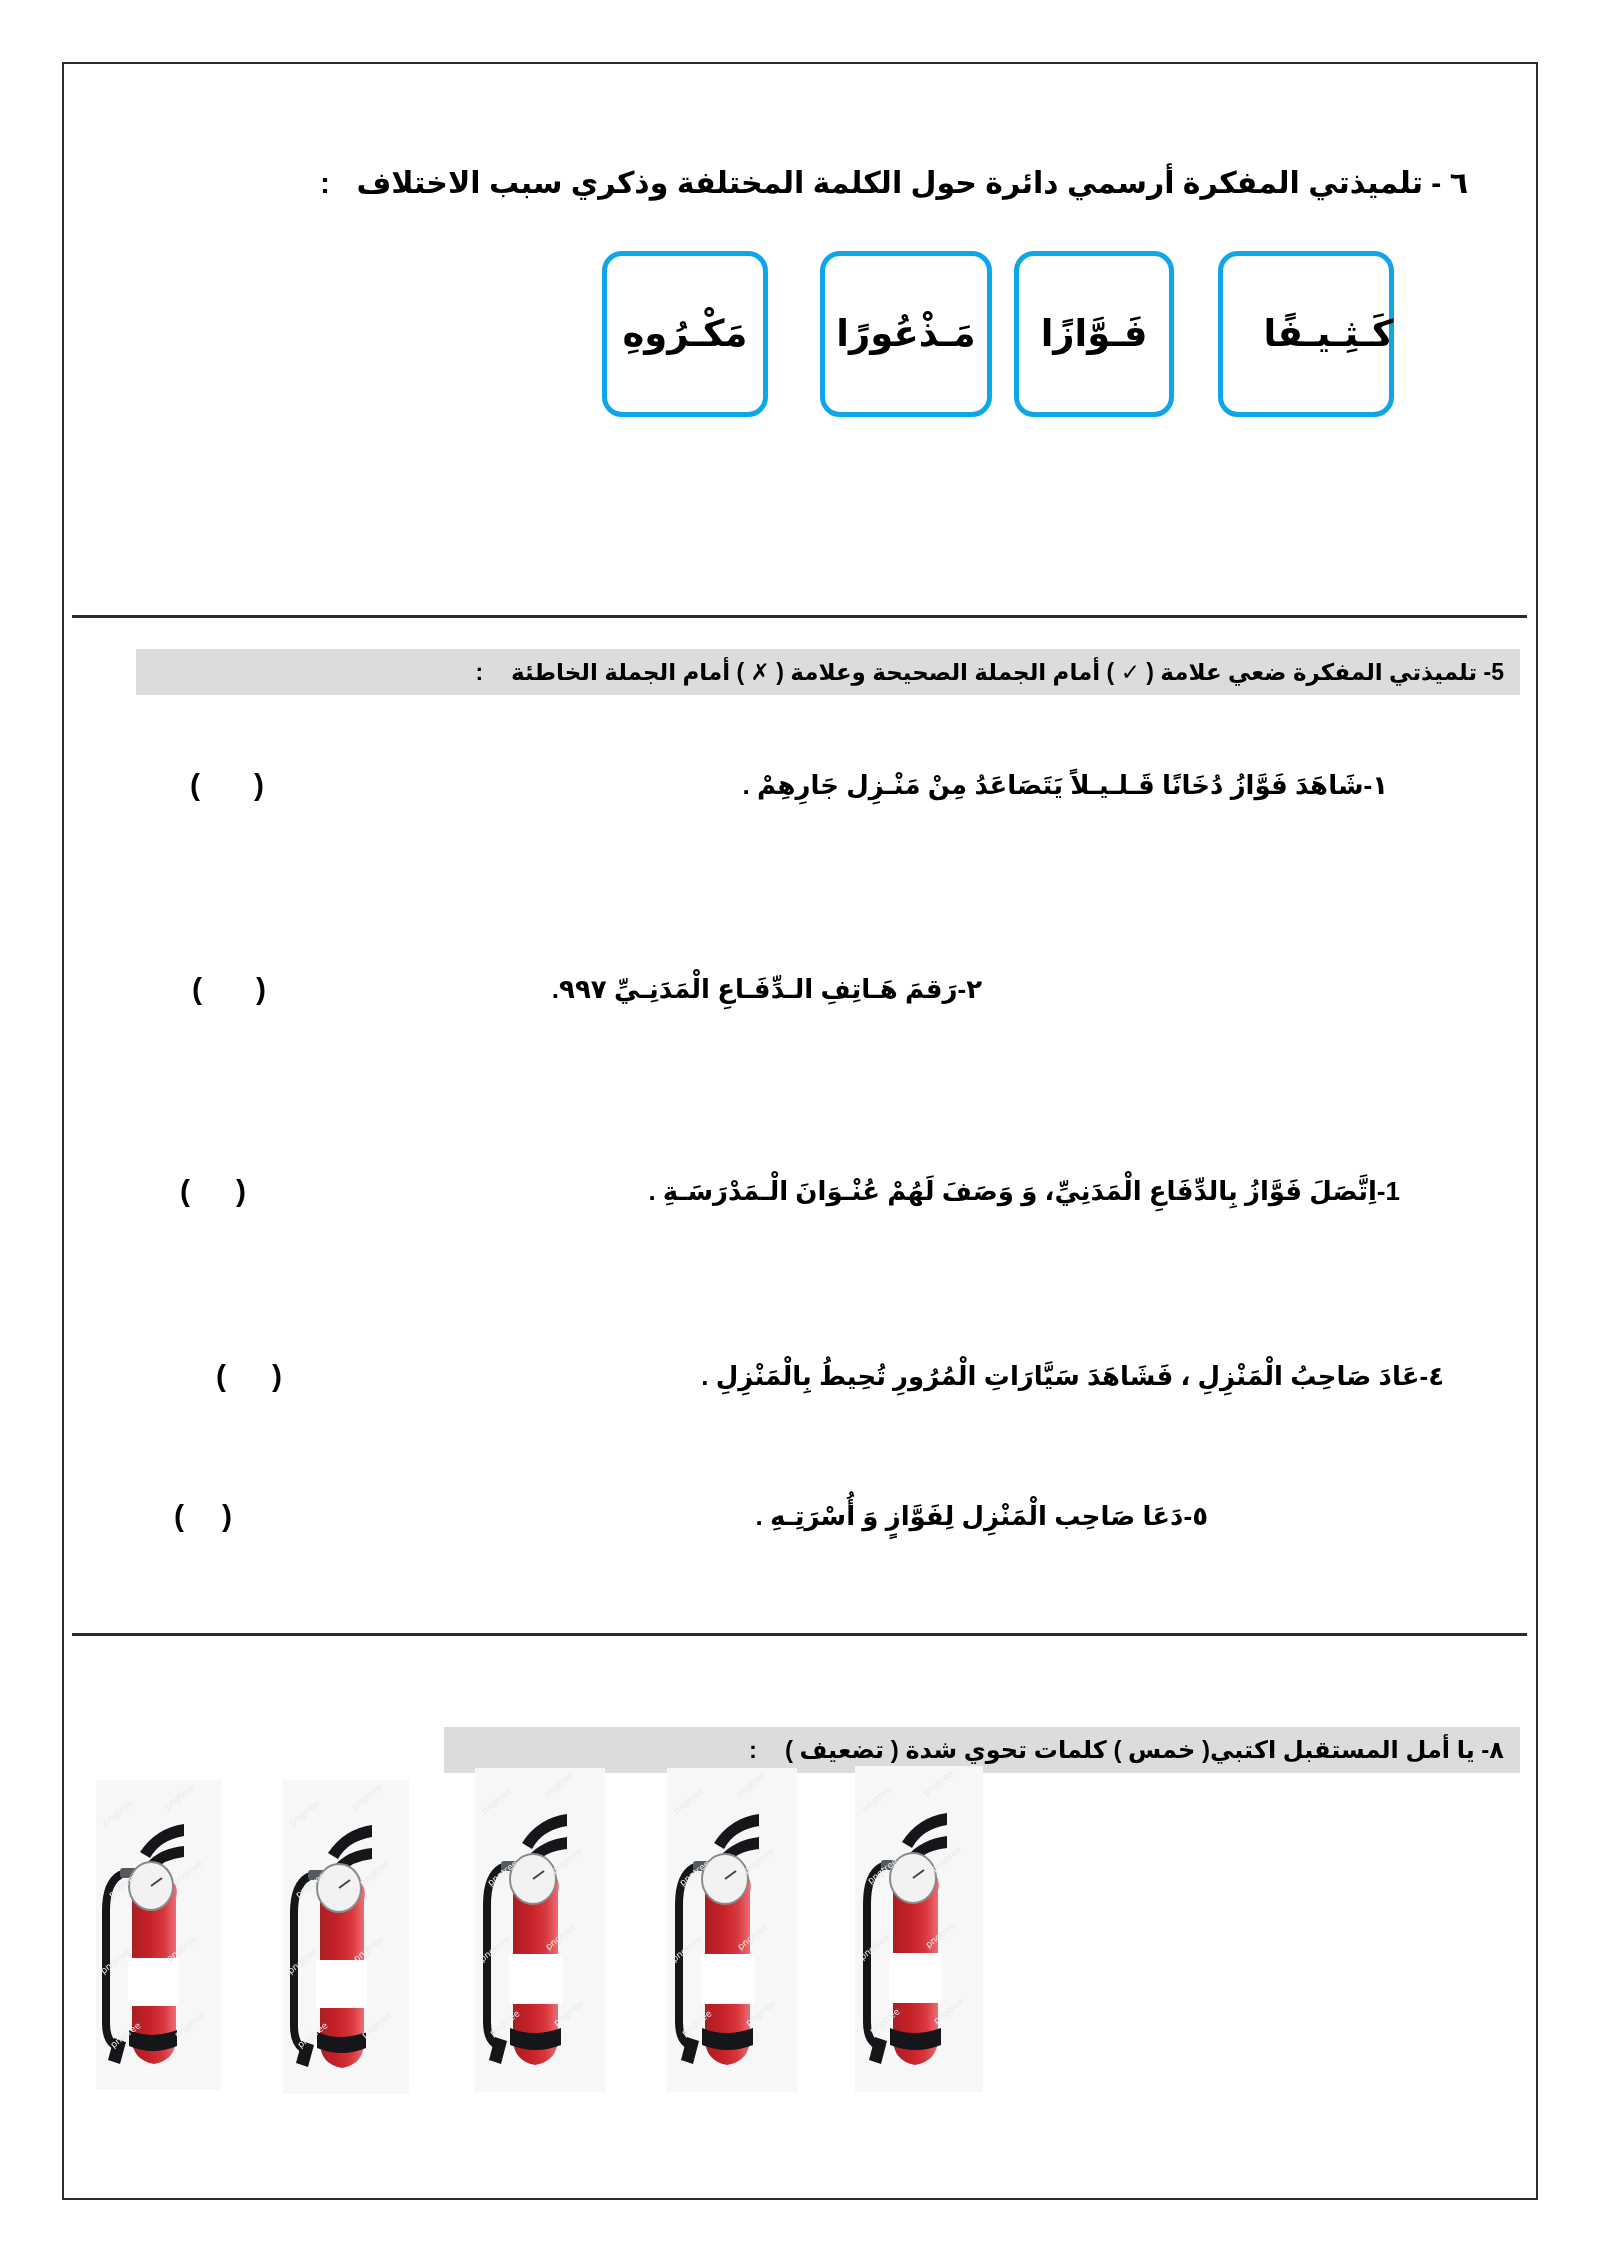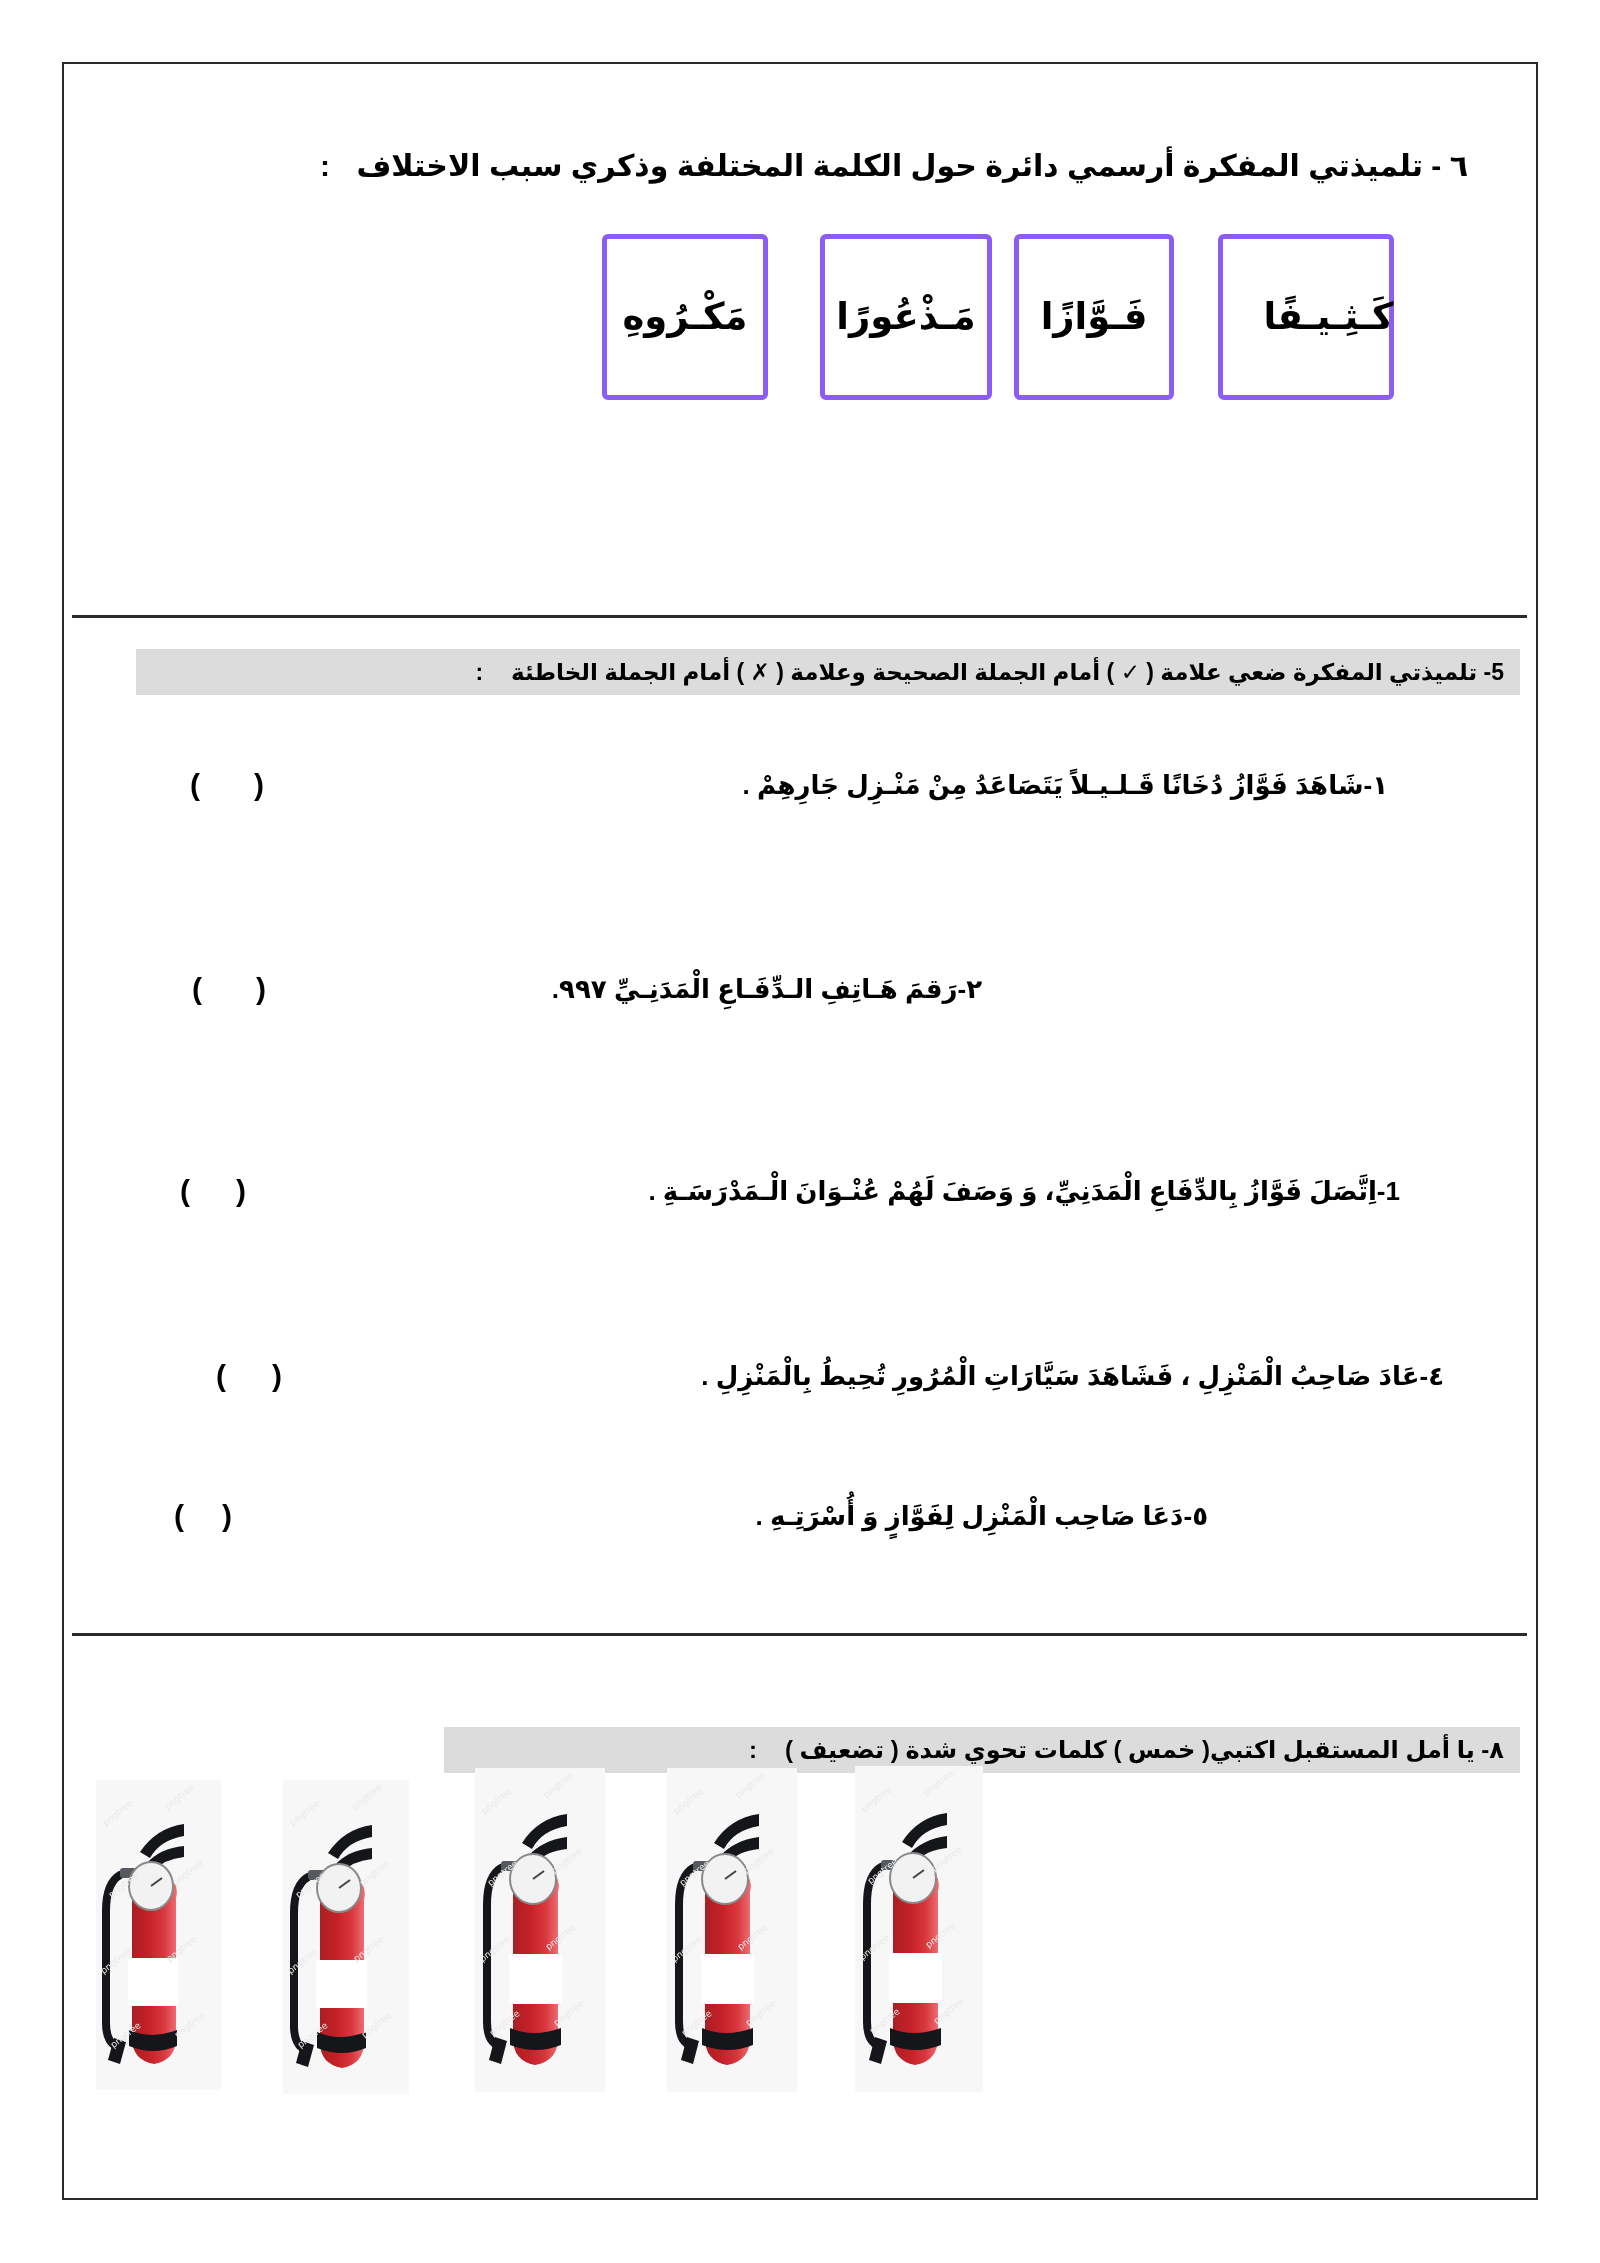--- a/index.html
+++ b/index.html
@@ -31,7 +31,7 @@
   .q6-block {
     position: absolute;
     right: 0;
-    top: 0;
+    top: 17px;
     width: 100%;
     height: 548px;
   }

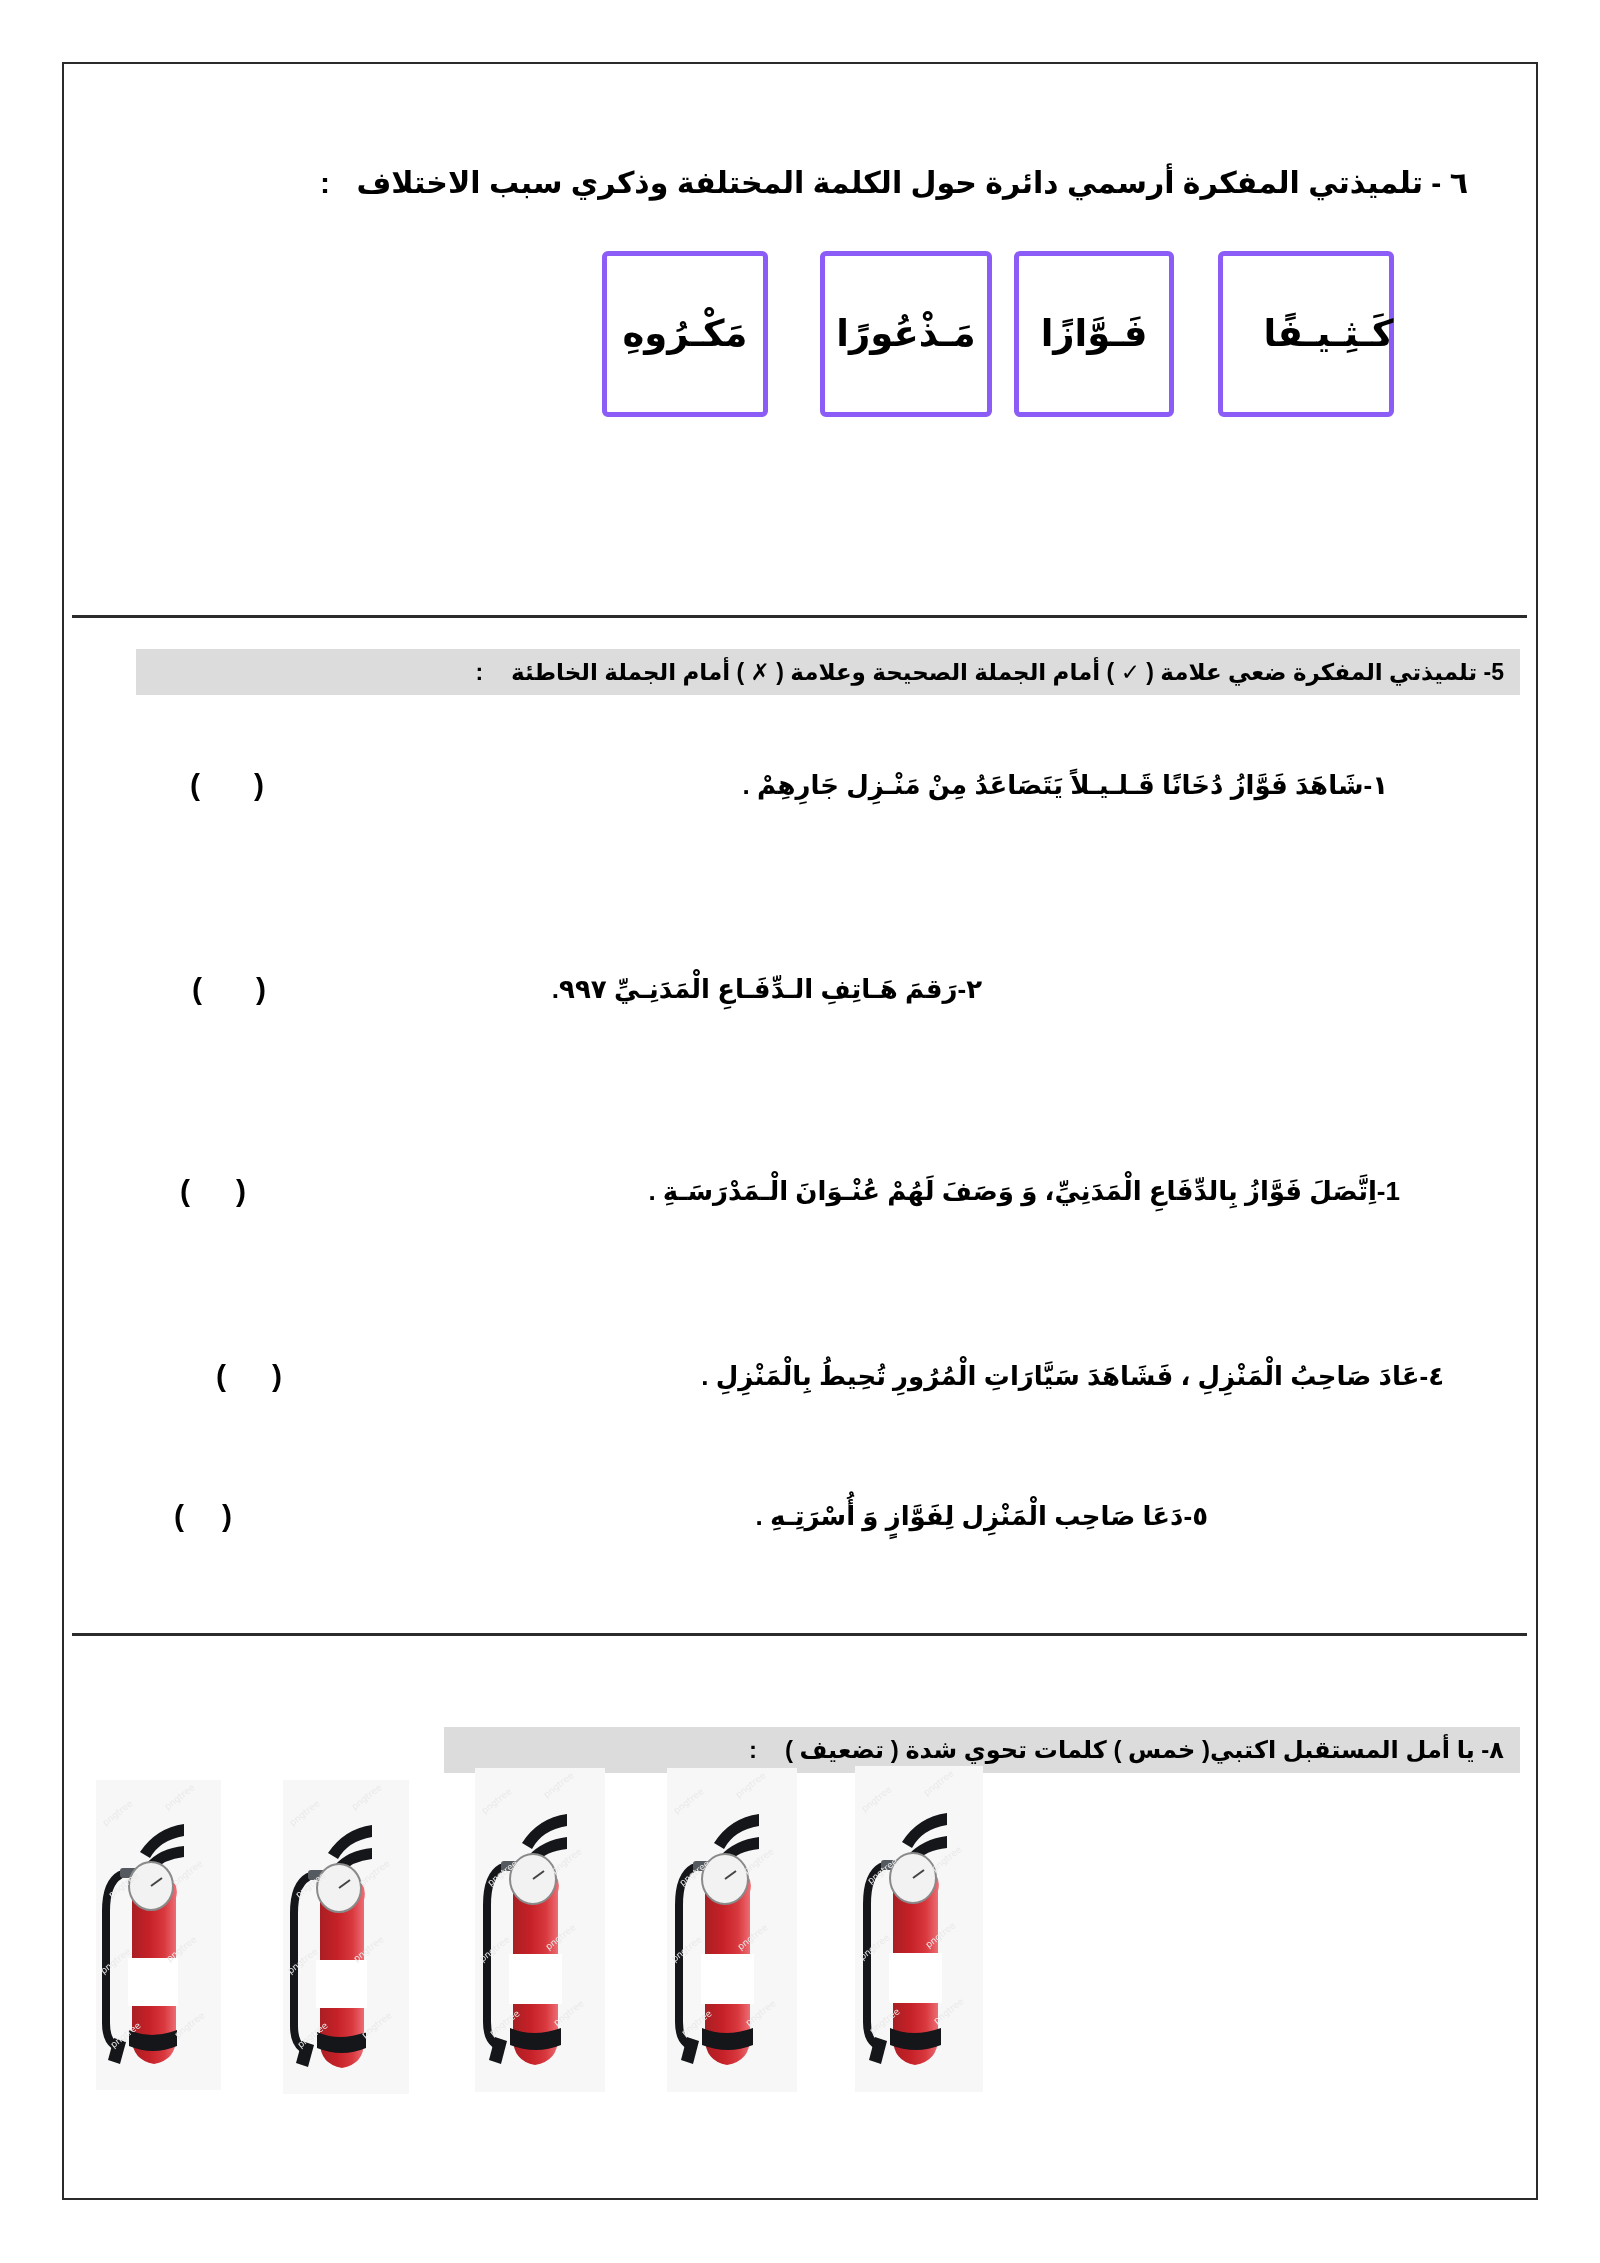--- a/index.html
+++ b/index.html
@@ -64,8 +64,8 @@
     direction: rtl;
   }
   .word-box {
-    border: 5px solid #8b5cf6;
-    border-radius: 6px;
+    border: 5px solid #0ea5e9;
+    border-radius: 20px;
     width: 170px;
     height: 166px;
     display: flex;

